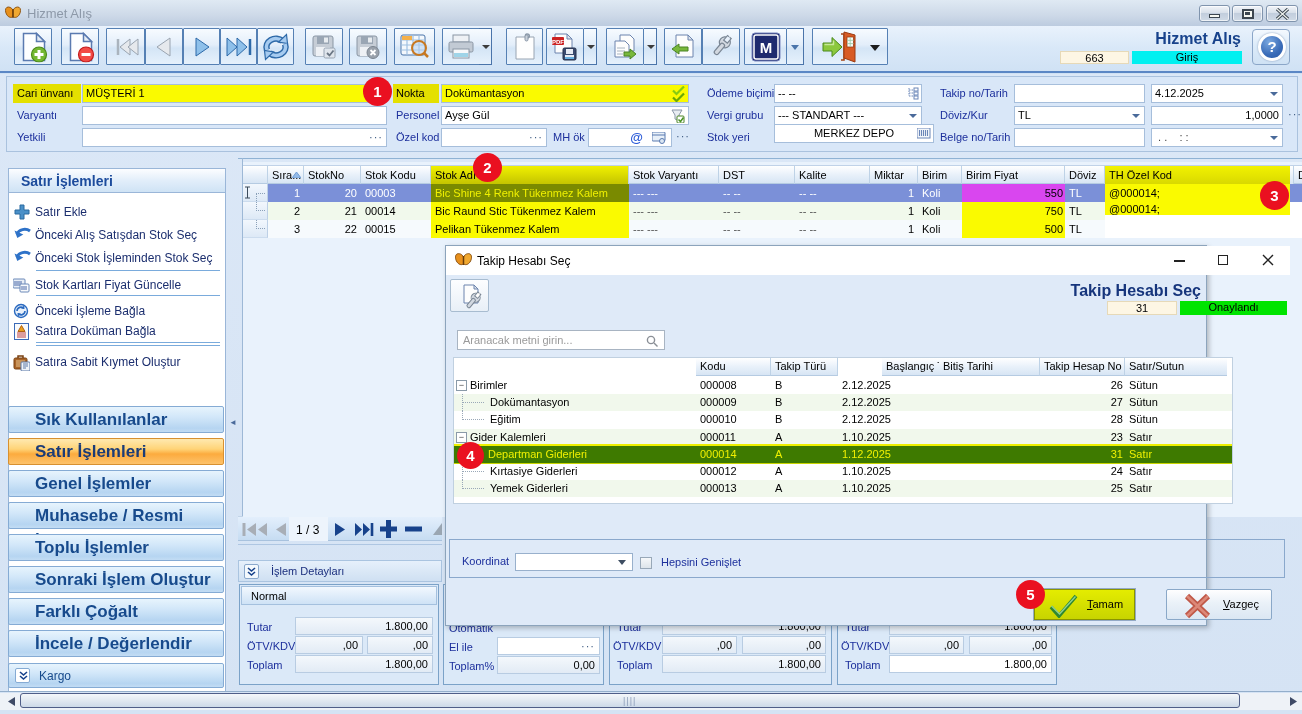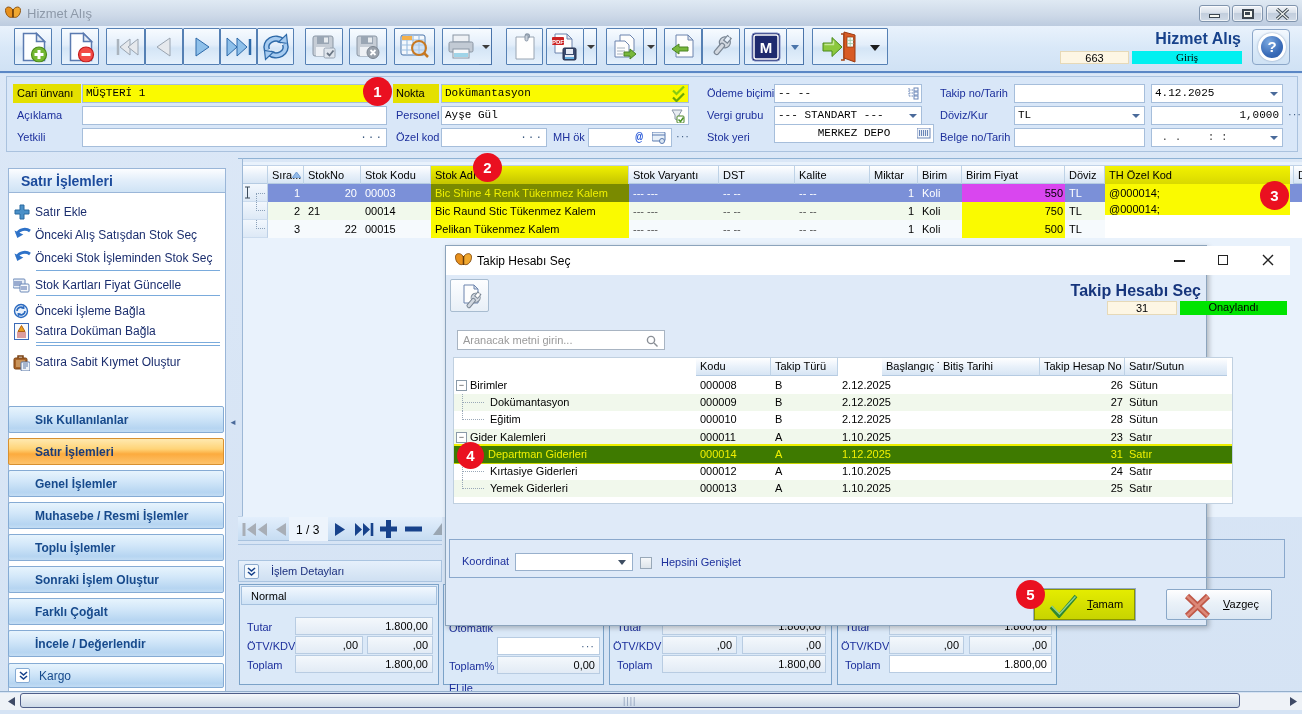--- a/index.html
+++ b/index.html
@@ -26,7 +26,7 @@
 
 #wtitle { right:61px; top:30px; font-size:16px; font-weight:bold; color:#17428b; }
 #f663 { left:1060px; top:51px; width:69px; height:13px; background:#fdf6e4; border:1px solid #e6d9b8; text-align:center; line-height:12px;}
-#fgiris { left:1132px; top:51px; width:110px; height:13px; background:#00f0f0; text-align:center; line-height:12px;font-family:Liberation Serif, serif;}
+#fgiris { left:1132px; top:51px; width:110px; height:13px; background:#00f0f0; text-align:center; line-height:12px;}
 
 #formpanel { left:6px; top:76px; width:1292px; height:76px; background:#d9e7f8; border:1px solid #aac2de; }
 .flabel { position:absolute; height:19px; line-height:19px; color:#1c2f9c; }

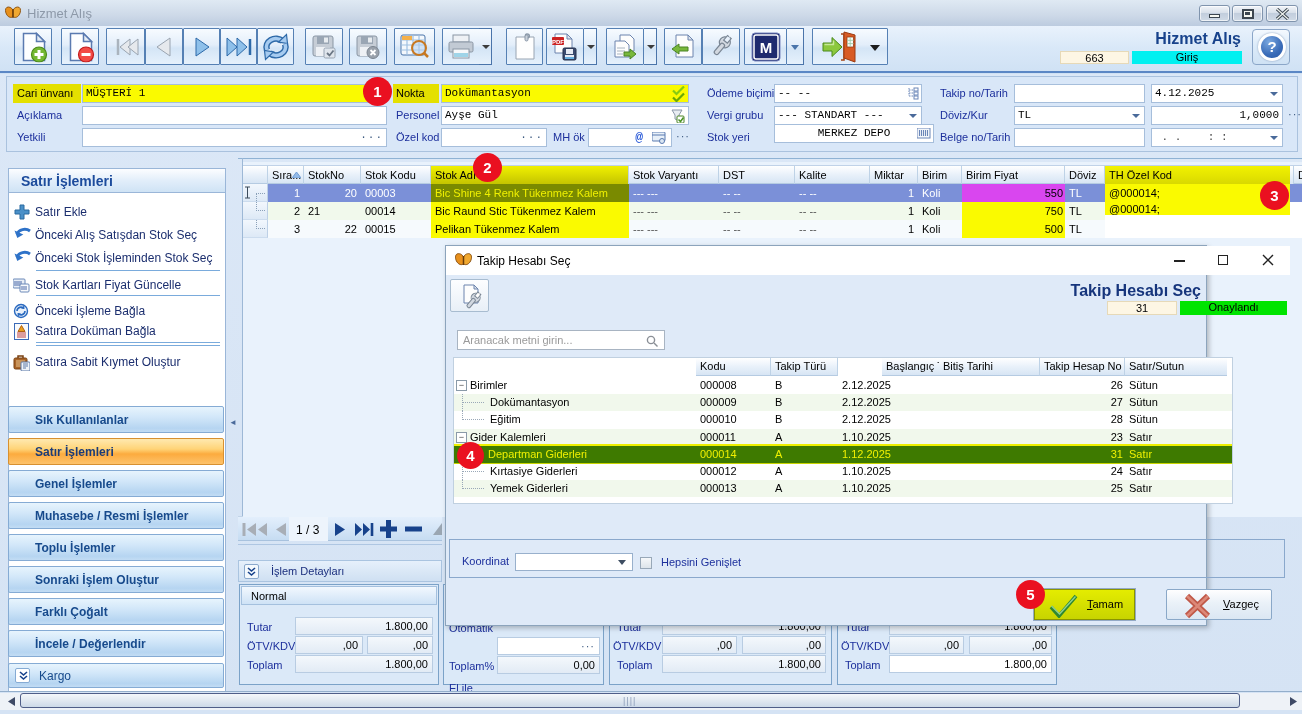--- a/index.html
+++ b/index.html
@@ -30,7 +30,7 @@
 
 #formpanel { left:6px; top:76px; width:1292px; height:76px; background:#d9e7f8; border:1px solid #aac2de; }
 .flabel { position:absolute; height:19px; line-height:19px; color:#1c2f9c; }
-.finput { position:absolute; height:19px; background:#fff; border:1px solid #a6bedb; line-height:17px; padding:0 3px;font-family:Liberation Mono, monospace; }
+.finput { position:absolute; height:19px; background:#fff; border:1px solid #a6bedb; line-height:17px; padding:0 3px; }
 .yellow { background:#fafa00 !important; }
 .ylab { background:#e4e000 !important; color:#000 !important; }
 .dots { color:#3c5a80; letter-spacing:1px; }

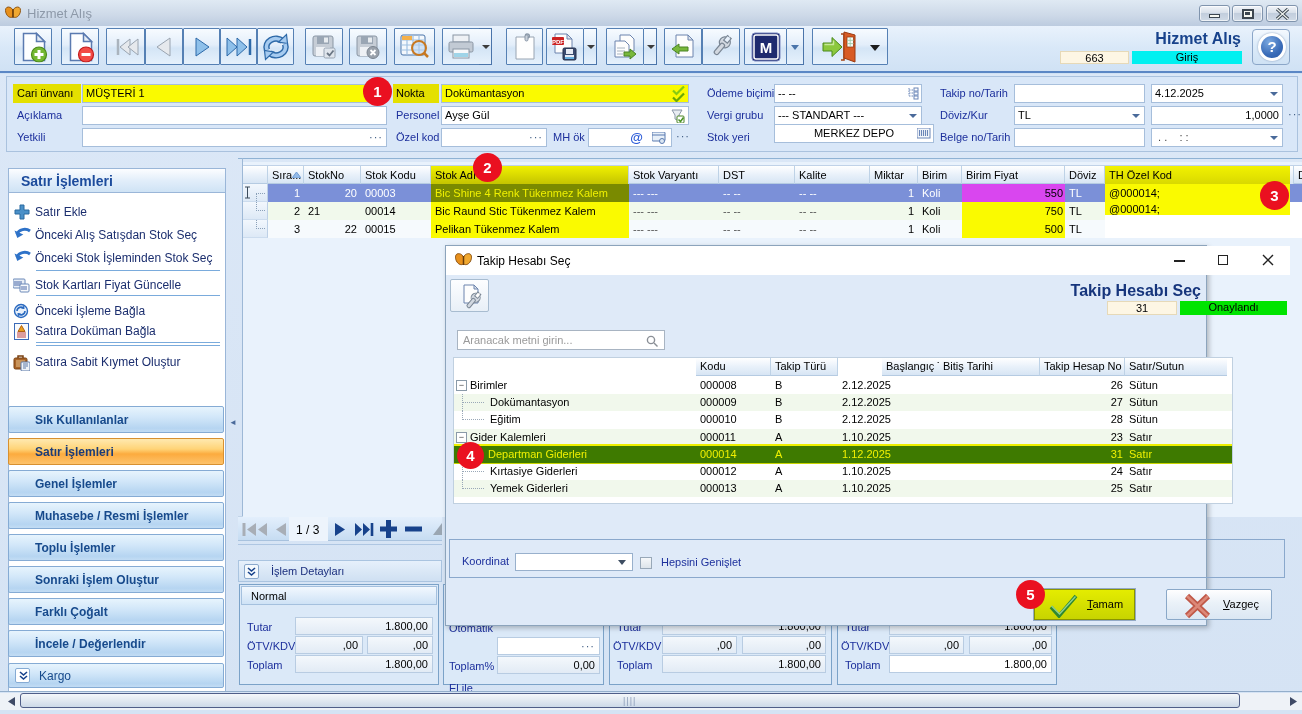--- a/index.html
+++ b/index.html
@@ -262,7 +262,7 @@
 
 <div class="flabel ylab" style="left:13px;top:84px;width:68px;padding-left:4px;">Cari ünvanı</div>
 <div class="finput yellow" style="left:82px;top:84px;width:305px;">MÜŞTERİ 1</div>
-<div class="flabel" style="left:17px;top:106px;">Açıklama</div>
+<div class="flabel" style="left:17px;top:106px;">Varyantı</div>
 <div class="finput" style="left:82px;top:106px;width:305px;"></div>
 <div class="flabel" style="left:17px;top:128px;">Yetkili</div>
 <div class="finput" style="left:82px;top:128px;width:305px;text-align:right;"><span class="dots">···</span></div>

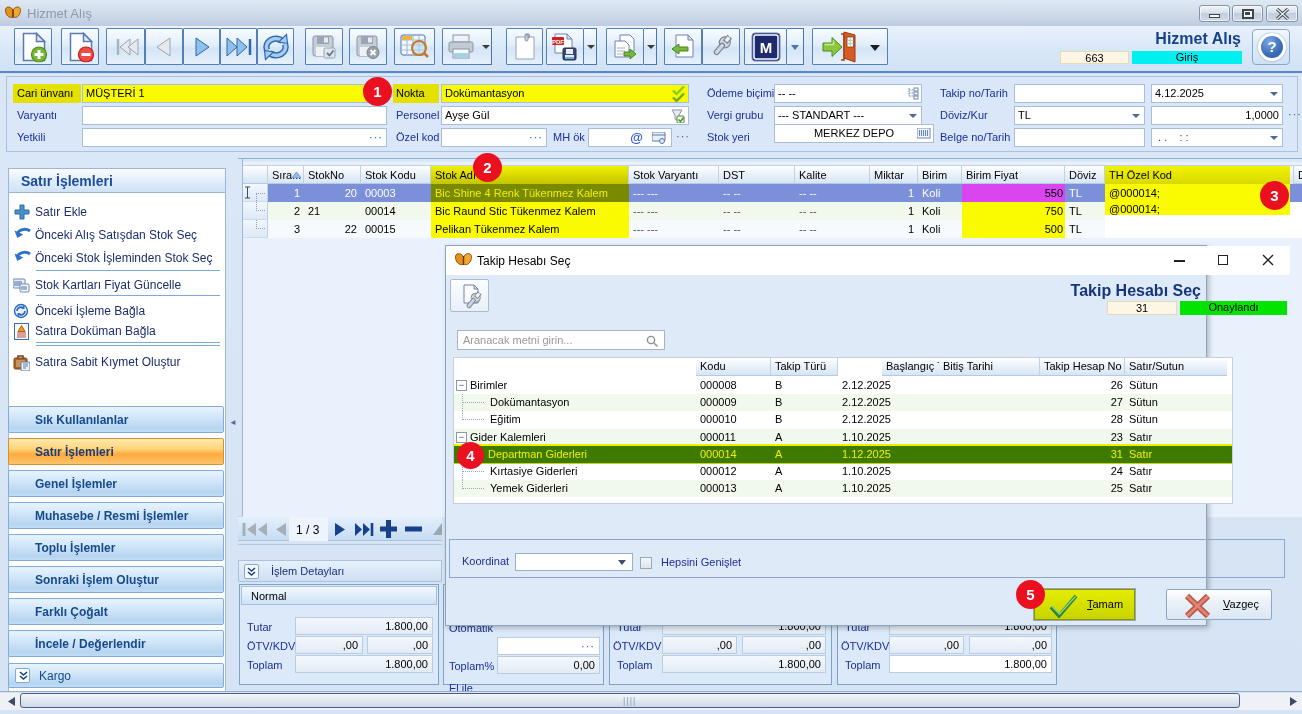--- a/index.html
+++ b/index.html
@@ -425,7 +425,7 @@
         <i style="position:absolute;left:13px;top:-4px;width:9px;height:13px;border-left:1px dotted #8aa0b8;border-bottom:1px dotted #8aa0b8;"></i>
       </div>
     <div class="gcell" style="left:25px;width:36px;text-align:right;">2</div>
-    <div class="gcell" style="left:61px;width:57px;text-align:left;">21</div>
+    <div class="gcell" style="left:61px;width:57px;text-align:right;">21</div>
     <div class="gcell" style="left:118px;width:70px;">00014</div>
     <div class="gcell yellow" style="left:188px;width:198px;">Bic Raund Stic Tükenmez Kalem</div>
     <div class="gcell" style="left:386px;width:90px;color:#555;">--- ---</div>

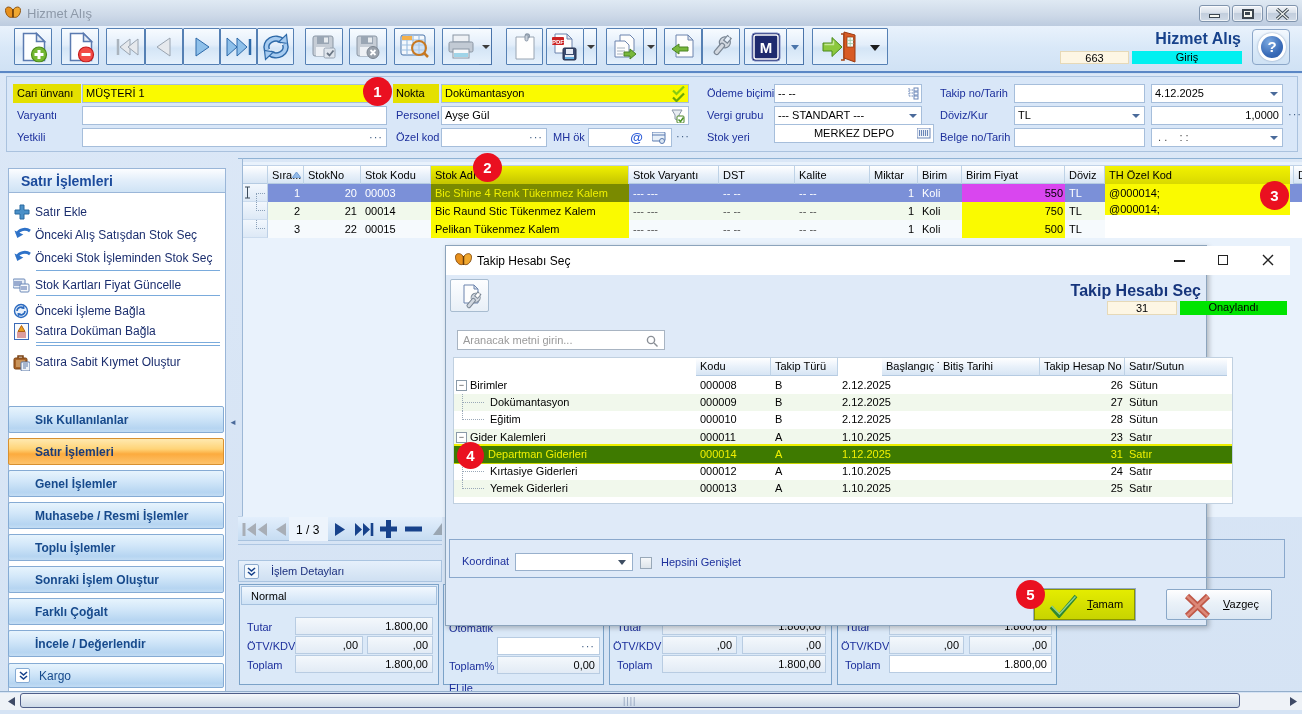--- a/index.html
+++ b/index.html
@@ -41,7 +41,7 @@
 .mitem { position:absolute; left:14px; font-size:12px; color:#1b2e6e; }
 .mline { position:absolute; left:36px; width:184px; border-top:1px solid #7aabdc; }
 .sbtn { position:absolute; left:8px; width:216px; height:27px; border:1px solid #85abd4; border-radius:2px;
-  background:linear-gradient(#e7f4fd,#d2e7f9 40%,#b6d5f1 85%,#c2dcf4); color:#174a8c; font-weight:bold; font-size:12px; line-height:26px; padding-left:26px; }
+  background:linear-gradient(#e7f4fd,#d2e7f9 40%,#b6d5f1 85%,#c2dcf4); color:#174a8c; font-weight:bold; font-size:17px; line-height:26px; padding-left:26px; }
 .sbtn.orange { background:linear-gradient(#ffe9b0,#ffd478 40%,#fcab3e 60%,#fdc26a); border-color:#d89030; color:#1b3c78; }
 
 #gridarea { left:243px; top:162px; width:1059px; height:355px; background:#e9f2fc; }

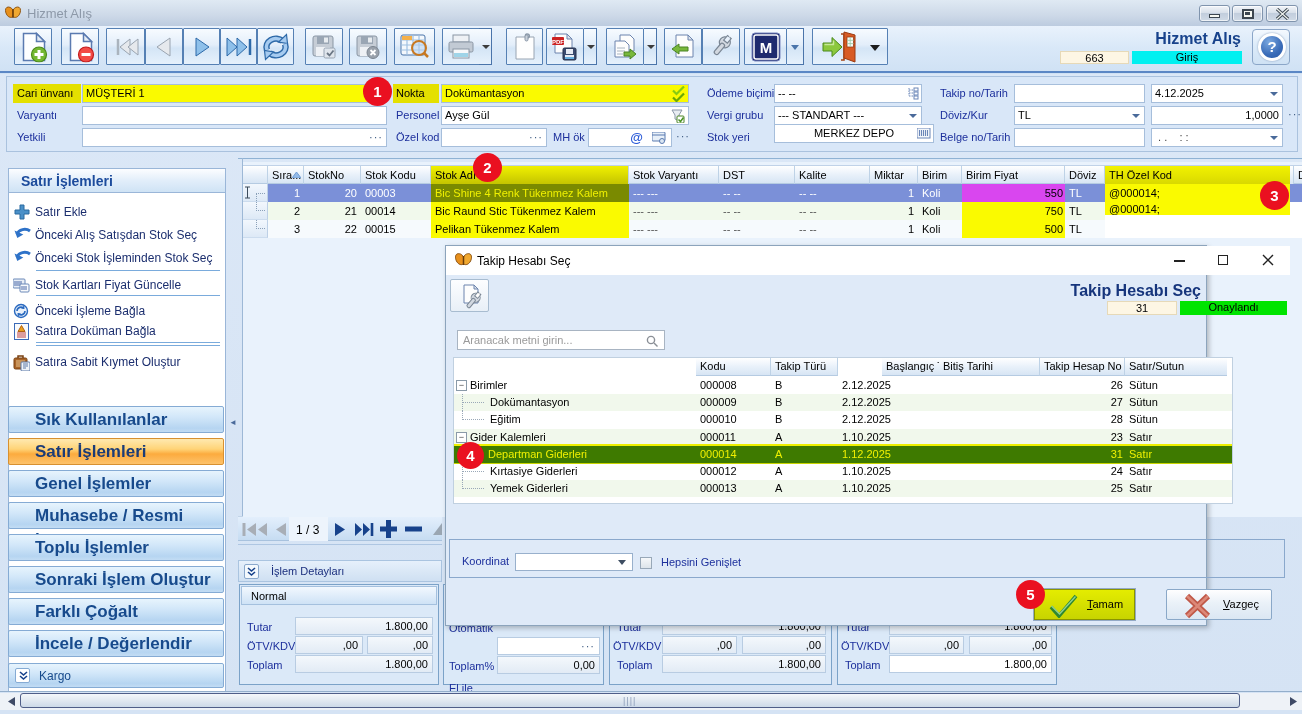--- a/index.html
+++ b/index.html
@@ -509,7 +509,7 @@
 
 <div class="panel" style="left:443px;top:584px;width:161px;height:101px;"></div>
 <div class="plabel" style="left:449px;top:619px;">Otomatik</div>
-<div class="plabel" style="left:449px;top:638px;margin-top:41px;">El ile</div>
+<div class="plabel" style="left:449px;top:638px;">El ile</div>
 <div class="pfield" style="left:497px;top:637px;width:103px;background:#fff;text-align:right;"><span class="dots">···</span></div>
 <div class="plabel" style="left:449px;top:657px;">Toplam%</div>
 <div class="pfield" style="left:497px;top:656px;width:103px;">0,00</div>

